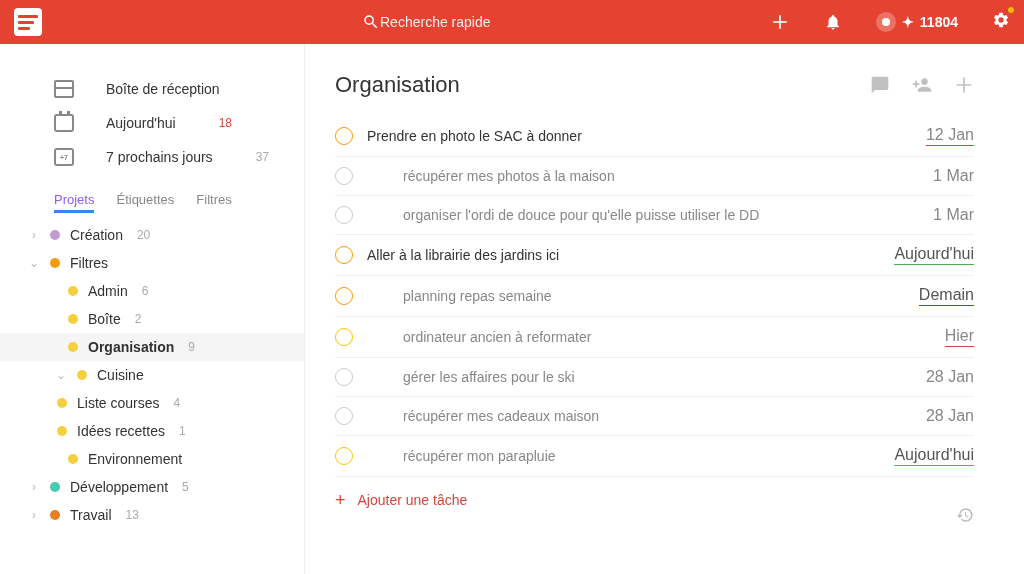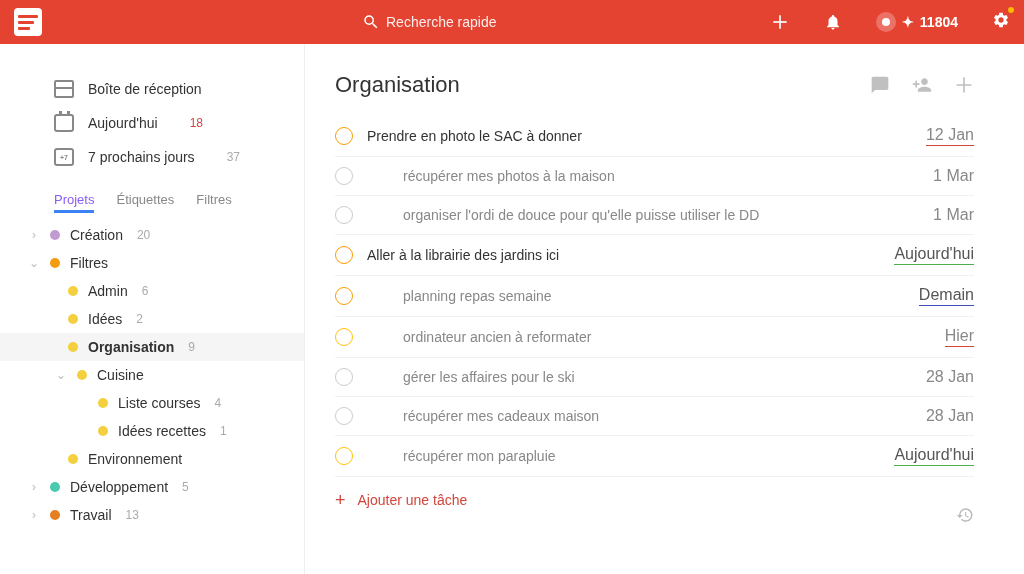--- a/index.html
+++ b/index.html
@@ -9,7 +9,7 @@
   .logo-line { height: 3px; background: #E44332; border-radius:1px; }
   .logo-line.l2 { width: 80%; }
   .logo-line.l3 { width: 60%; }
-  .search-wrap { margin-left: 320px; display: flex; align-items: center; gap:6px; color: rgba(255,255,255,.9); font-size:14px;}
+  .search-wrap { margin-left: 320px; display: flex; align-items: center; gap:0; color: rgba(255,255,255,.9); font-size:14px;}
   .topbar-right { margin-left: auto; display:flex; align-items:center; gap:34px; }
   .karma { display:flex; align-items:center; gap:6px; font-size:14px; font-weight:600; }
   .karma-circle { width:20px; height:20px; border-radius:50%; background:rgba(255,255,255,.25); display:flex; align-items:center; justify-content:center; position:relative;}

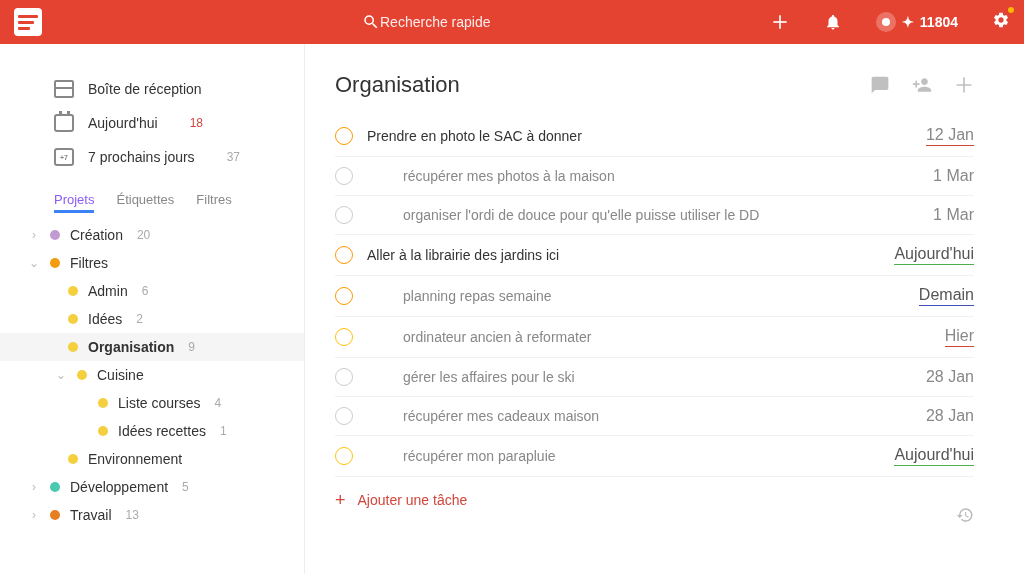--- a/index.html
+++ b/index.html
@@ -20,7 +20,7 @@
   .plus-svg { width:20px; height:20px; stroke:#fff; stroke-width:2px; fill:none;}
   .layout { display:flex; height: calc(574px - 44px); }
   .sidebar { width: 305px; border-right:1px solid #eee; padding-top:28px; font-size:14px; color:#333; overflow:hidden;}
-  .nav-item { display:flex; align-items:center; gap:14px; padding: 8px 0 8px 54px; cursor:pointer; }
+  .nav-item { display:flex; align-items:center; gap:32px; padding: 8px 0 8px 54px; cursor:pointer; }
   .nav-item .count { color:#d1453b; font-size:12px; margin-left:18px;}
   .nav-item .count.grey { color:#aaa; }
   .nav-icon { width:20px; height:18px; position:relative; }

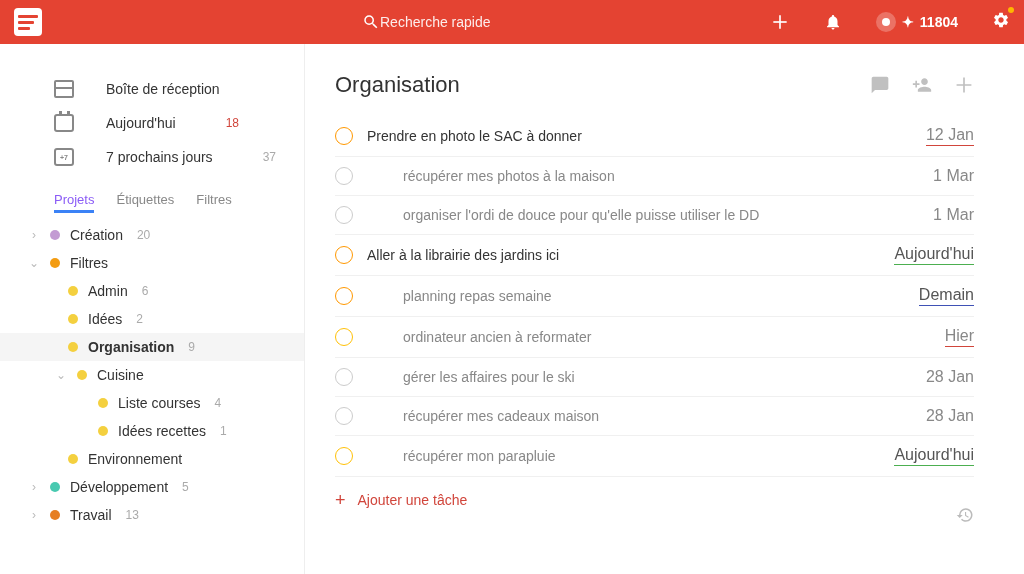--- a/index.html
+++ b/index.html
@@ -21,7 +21,7 @@
   .layout { display:flex; height: calc(574px - 44px); }
   .sidebar { width: 305px; border-right:1px solid #eee; padding-top:28px; font-size:14px; color:#333; overflow:hidden;}
   .nav-item { display:flex; align-items:center; gap:32px; padding: 8px 0 8px 54px; cursor:pointer; }
-  .nav-item .count { color:#d1453b; font-size:12px; margin-left:18px;}
+  .nav-item .count { color:#d1453b; font-size:12px; margin-left:11px;}
   .nav-item .count.grey { color:#aaa; }
   .nav-icon { width:20px; height:18px; position:relative; }
   .icon-inbox { border:2px solid #888; border-radius:2px; background:linear-gradient(#888,#888) 0 40%/100% 2px no-repeat; }

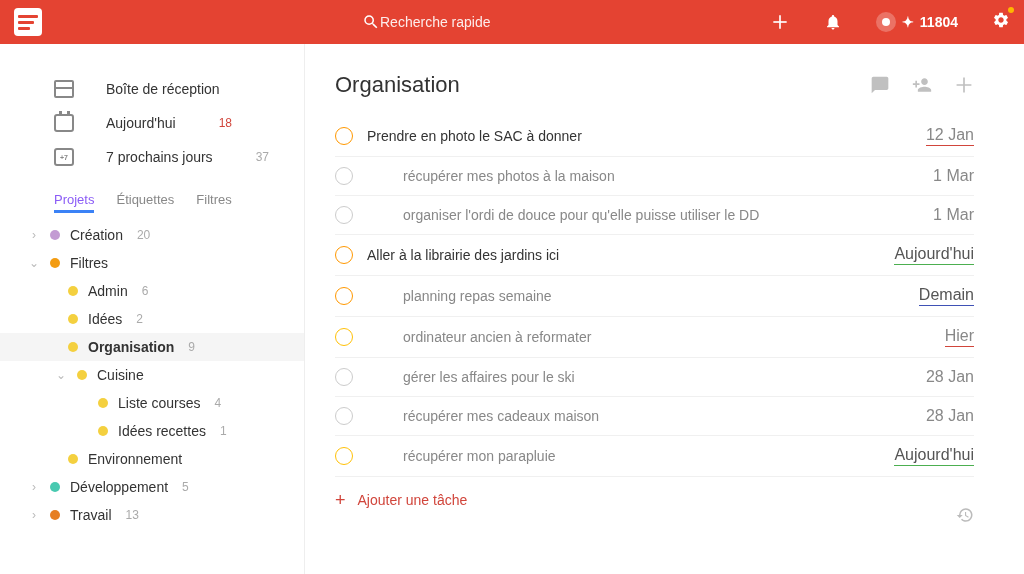--- a/index.html
+++ b/index.html
@@ -136,7 +136,7 @@
         </div>
         <div class="proj-row depth1">
           <span class="proj-dot" style="background: rgb(244, 208, 63);"></span>
-          <span class="proj-name">Idées</span>
+          <span class="proj-name">Boîte</span>
           <span class="proj-count">2</span>
         </div>
         <div class="proj-row depth1 selected">

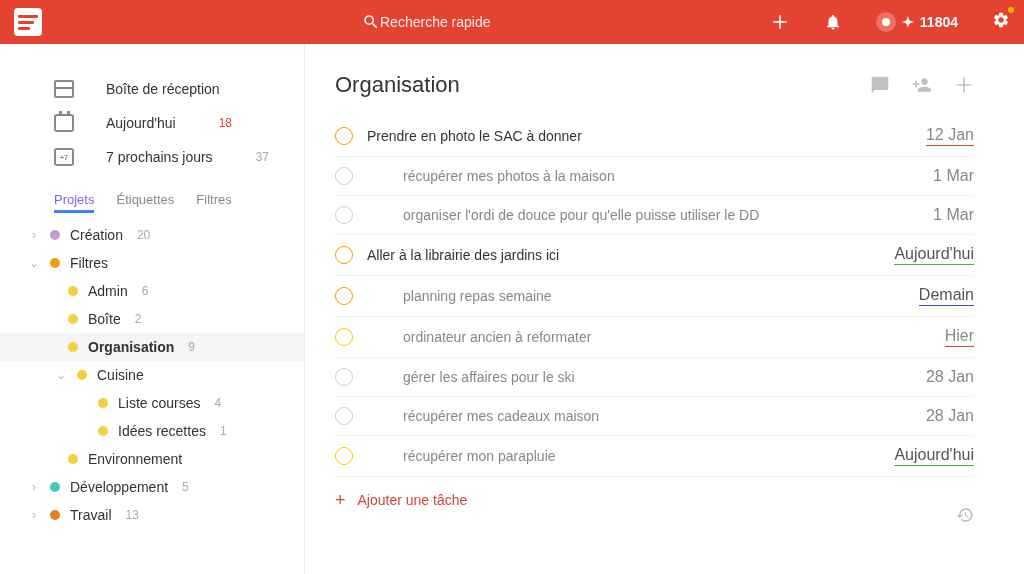--- a/index.html
+++ b/index.html
@@ -36,7 +36,7 @@
   .proj-dot { width:10px; height:10px; border-radius:50%; flex-shrink:0;}
   .proj-count { color:#aaa; font-size:12px; margin-left:4px;}
   .proj-row.depth1 { padding-left: 68px; }
-  .proj-row.depth2 { padding-left: 98px; }
+  .proj-row.depth2 { padding-left: 57px; }
   .proj-row.selected { background:#f5f5f5; }
   .proj-row.selected .proj-name { font-weight:700; }
   .main { flex:1; padding: 28px 50px 0 30px; overflow:hidden; position:relative;}

